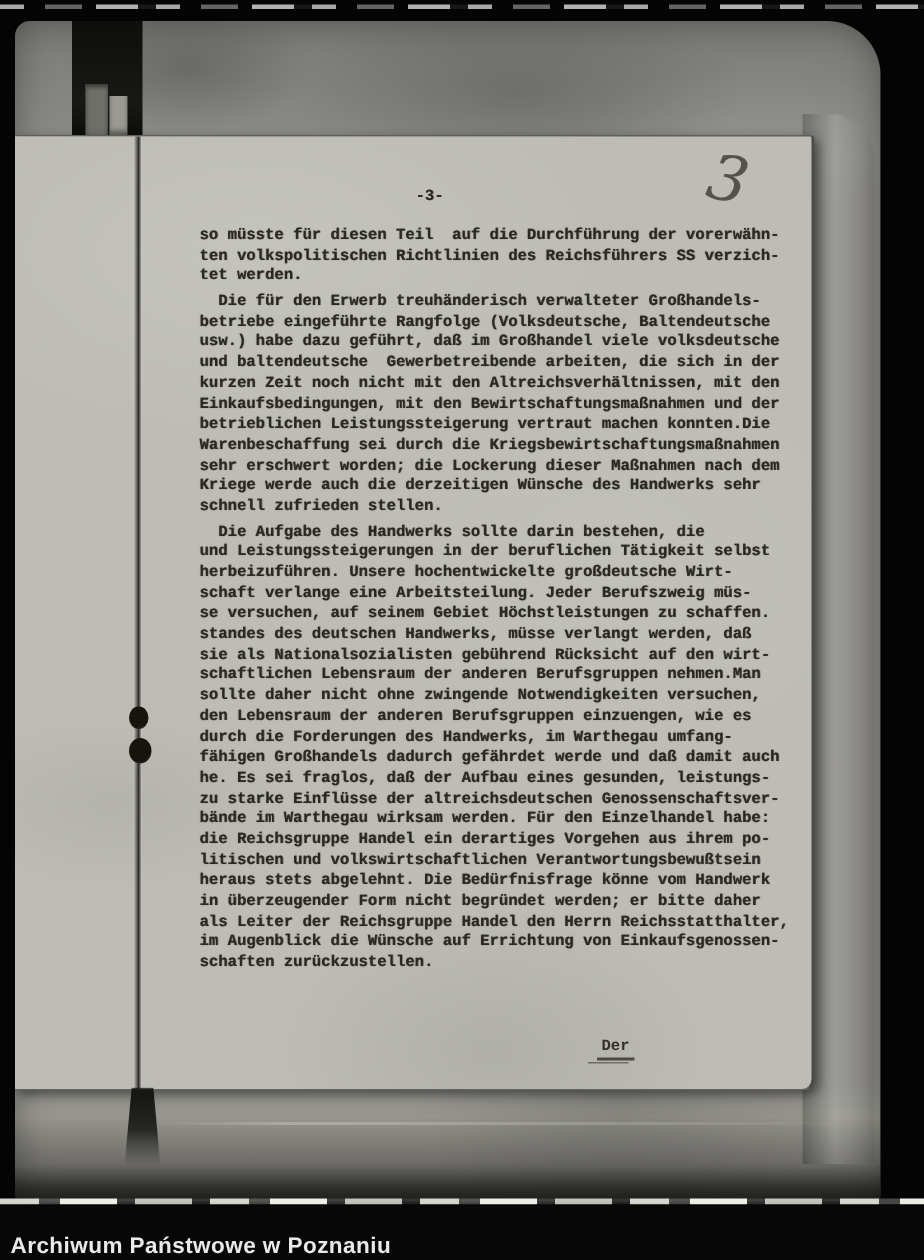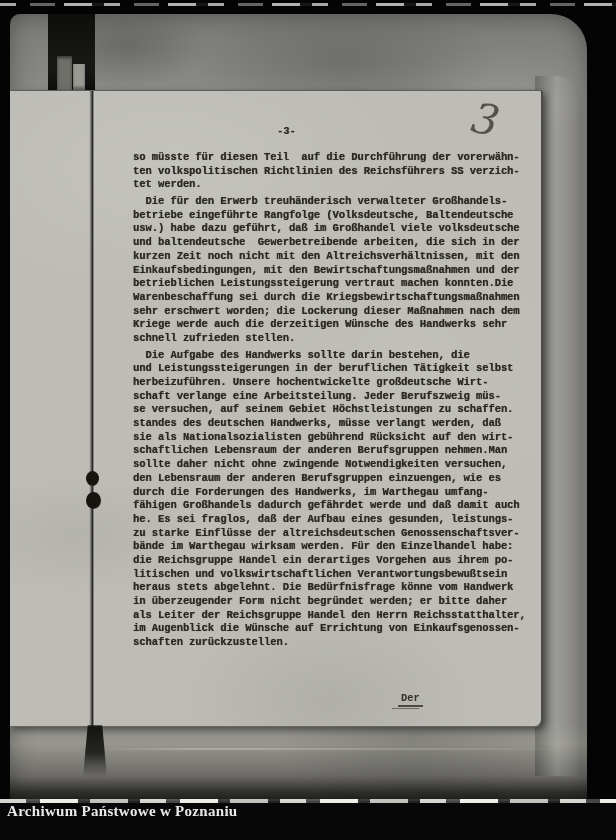--- a/index.html
+++ b/index.html
@@ -124,8 +124,8 @@
     background:#070707;
   }
   .caption{
-    display:block;padding:0 0 0 7px;
-    font-family:Liberation Serif, serif;
+    display:block;padding:19px 0 0 7px;
+    font-family:Liberation Sans, sans-serif;
     font-size:15px;font-weight:bold;letter-spacing:.3px;color:#e9e9e9;
   }
 </style>

